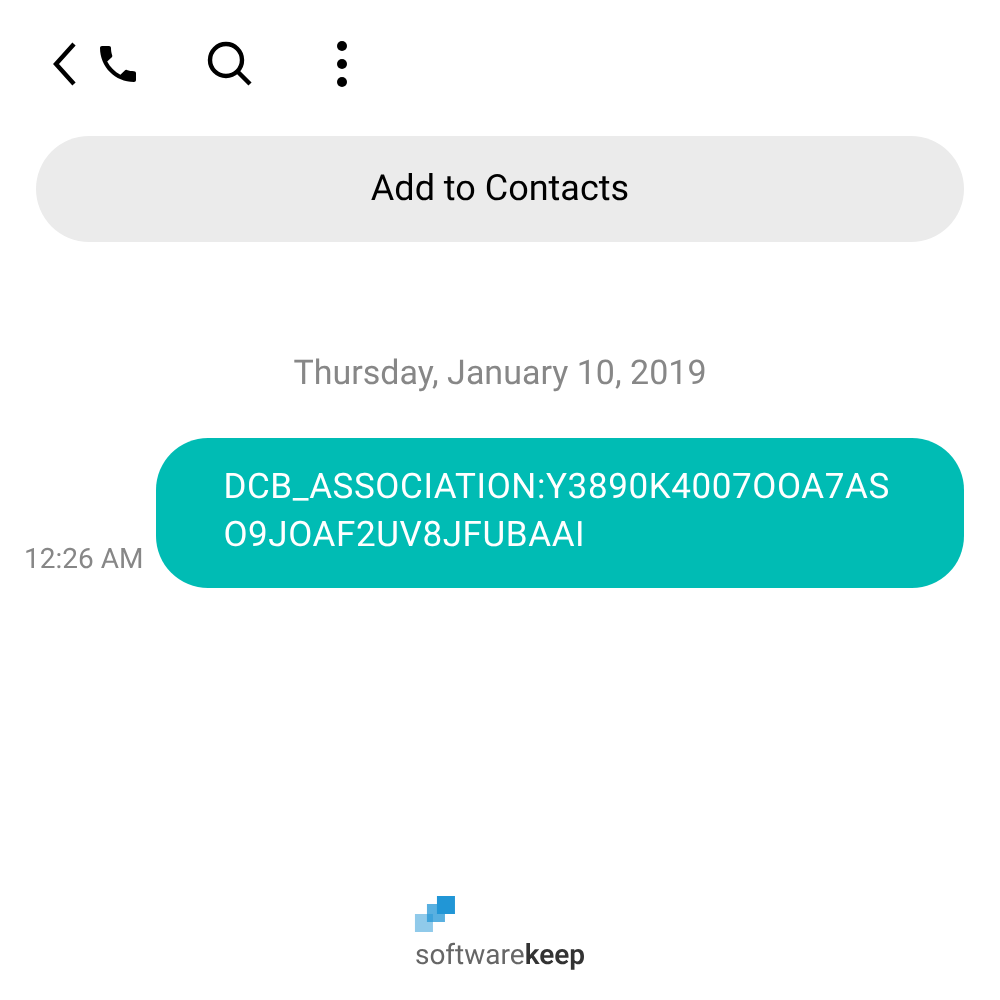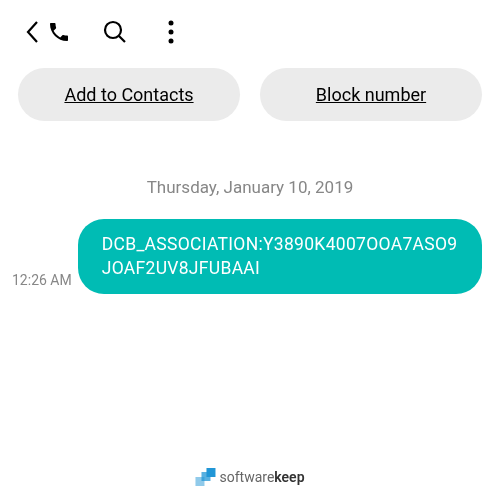--- a/index.html
+++ b/index.html
@@ -50,7 +50,6 @@
       gap: 20px;
       padding: 0 18px;
       margin-top: 4px;
-      text-decoration: underline;
     }
     .pill-btn {
       flex: 1;

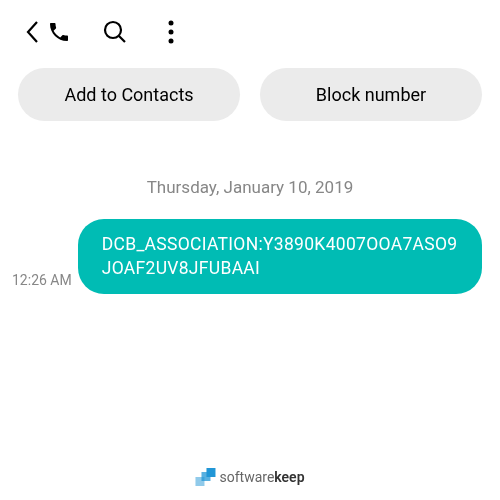--- a/index.html
+++ b/index.html
@@ -151,7 +151,6 @@
 
 <div class="action-row">
   <button class="pill-btn">Add to Contacts</button>
-  <button class="pill-btn">Block number</button>
 </div>
 
 <div class="date-divider">Thursday, January 10, 2019</div>

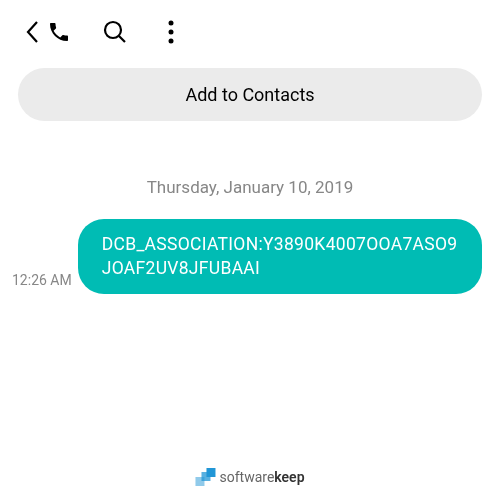--- a/index.html
+++ b/index.html
@@ -85,7 +85,7 @@
       background: #00bcb4;
       color: #fff;
       border-radius: 26px;
-      padding: 14px 24px;
+      padding: 14px 34px;
       font-size: 17.5px;
       line-height: 1.35;
       word-break: break-all;

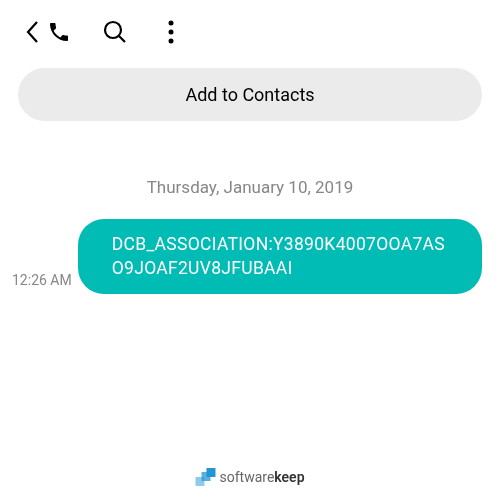--- a/index.html
+++ b/index.html
@@ -98,8 +98,8 @@
       left: 50%;
       transform: translateX(-50%);
       display: flex;
-      align-items: center;
       gap: 4px;
+      flex-direction: column;
     }
     .logo-icon {
       width: 20px;

